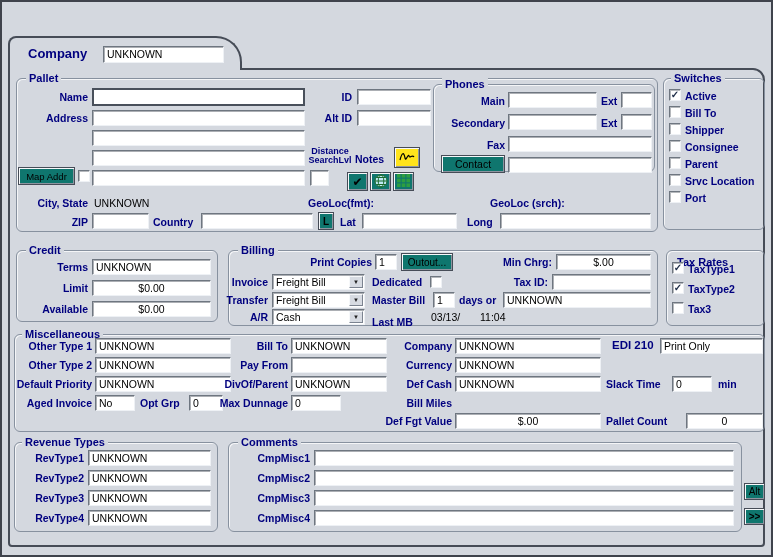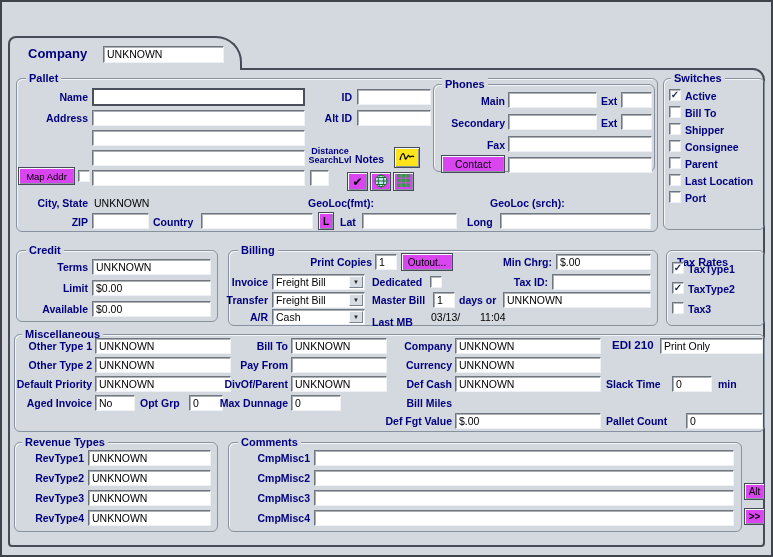--- a/index.html
+++ b/index.html
@@ -31,7 +31,7 @@
     padding:1px 3px 0;z-index:3;overflow:hidden;white-space:nowrap}
   .inp.focus{border:2px solid #49505b;box-shadow:none;padding-top:0}
   .ra{text-align:left}
-  .btn{position:absolute;background:#d946ef;border:1px solid #464c57;
+  .btn{position:absolute;background:#0f766e;border:1px solid #464c57;
     box-shadow:inset 1px 1px 0 #f6f8fa, inset -1px -1px 0 #8d95a0;font-size:10px;color:#000;
     display:flex;align-items:center;justify-content:center;z-index:3;cursor:default;white-space:nowrap}
   .btn.notes{background:#ffe41c}

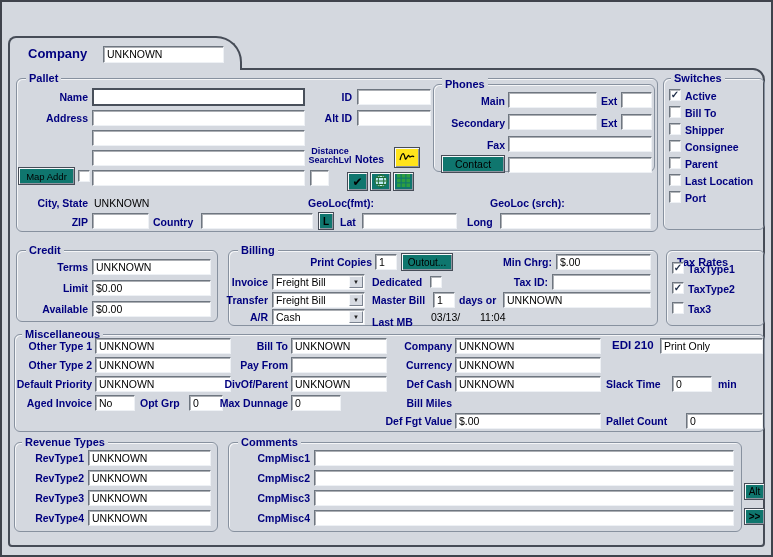--- a/index.html
+++ b/index.html
@@ -162,7 +162,7 @@
   <div class="cb" style="left:669px;top:157px"></div>
   <span class="lbl lbl-l" style="left:685px;top:158px">Parent</span>
   <div class="cb" style="left:669px;top:174px"></div>
-  <span class="lbl lbl-l" style="left:685px;top:175px">Last Location</span>
+  <span class="lbl lbl-l" style="left:685px;top:175px">Srvc Location</span>
   <div class="cb" style="left:669px;top:191px"></div>
   <span class="lbl lbl-l" style="left:685px;top:192px">Port</span>
 

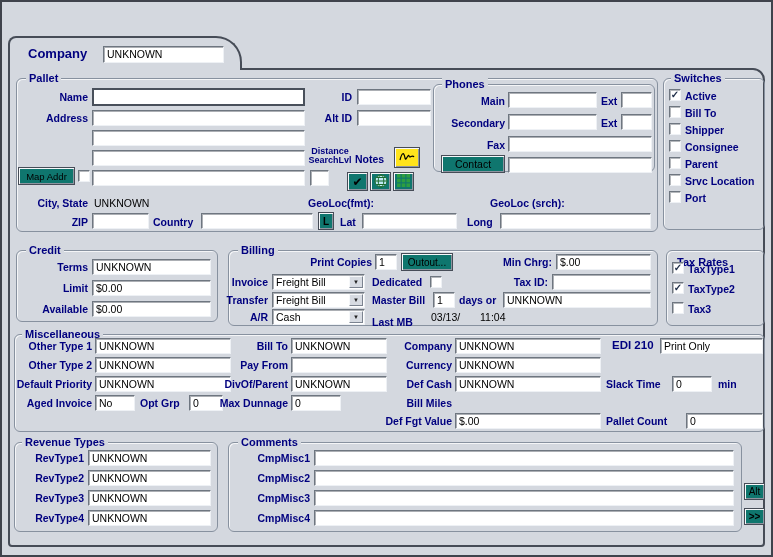--- a/index.html
+++ b/index.html
@@ -30,7 +30,7 @@
     box-shadow:inset 1px 1px 0 rgba(70,78,88,.45);font-size:10.5px;color:#000;
     padding:1px 3px 0;z-index:3;overflow:hidden;white-space:nowrap}
   .inp.focus{border:2px solid #49505b;box-shadow:none;padding-top:0}
-  .ra{text-align:left}
+  .ra{text-align:center}
   .btn{position:absolute;background:#0f766e;border:1px solid #464c57;
     box-shadow:inset 1px 1px 0 #f6f8fa, inset -1px -1px 0 #8d95a0;font-size:10px;color:#000;
     display:flex;align-items:center;justify-content:center;z-index:3;cursor:default;white-space:nowrap}

